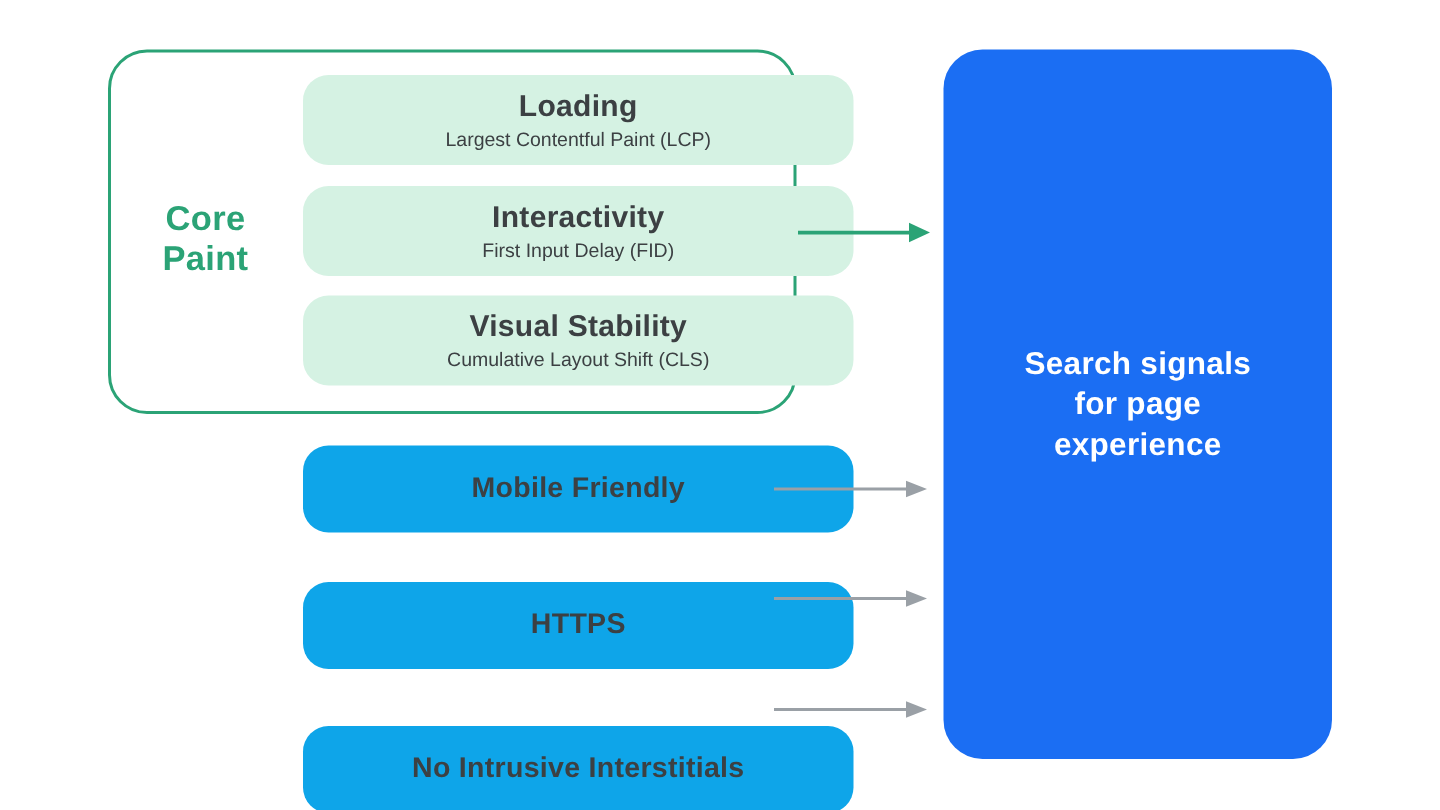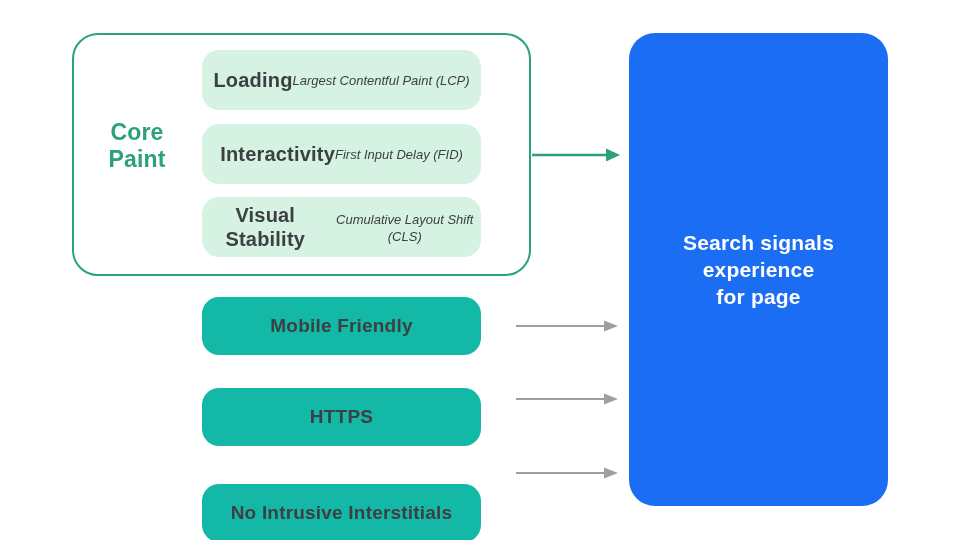--- a/index.html
+++ b/index.html
@@ -40,11 +40,11 @@
   .pill {
     position: absolute;
     left: 202px;
-    width: 279px;
+    width: 367px;
     height: 60px;
     border-radius: 17px;
     display: flex;
-    flex-direction: row;
+    flex-direction: column;
     align-items: center;
     justify-content: center;
     text-align: center;

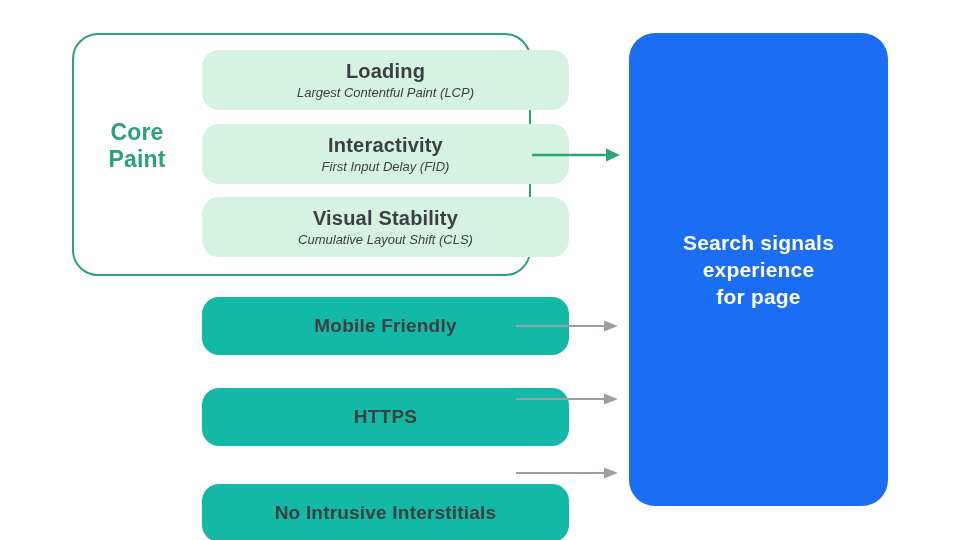--- a/index.html
+++ b/index.html
@@ -64,7 +64,6 @@
     font-size: 13px;
     line-height: 17px;
     margin-top: 1px;
-    font-style: italic;
   }
   .pill-single {
     color: #3c4043;

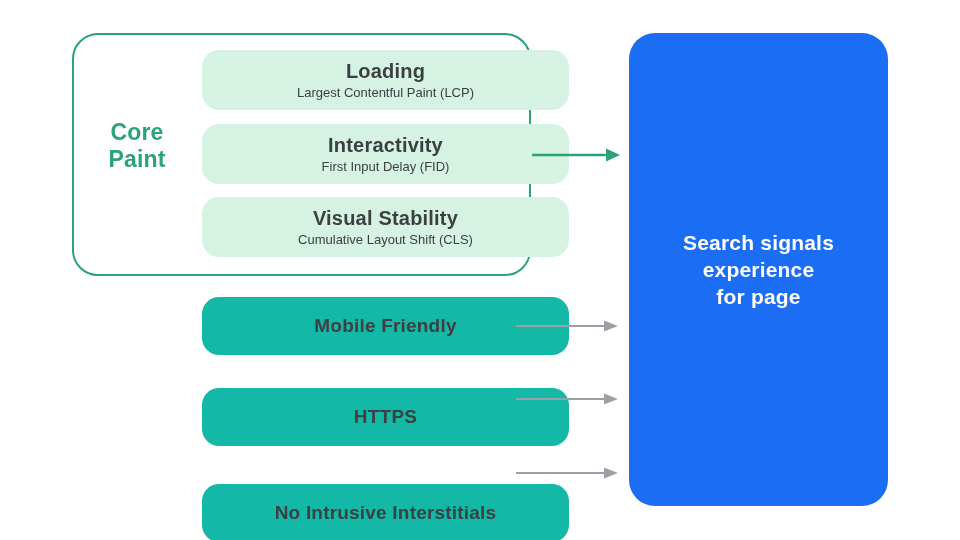--- a/index.html
+++ b/index.html
@@ -27,7 +27,7 @@
   }
   .cwv-label {
     position: absolute;
-    left: 72px; top: 119px;
+    left: 72px; top: 132px;
     width: 130px;
     text-align: center;
     color: #2ba376;

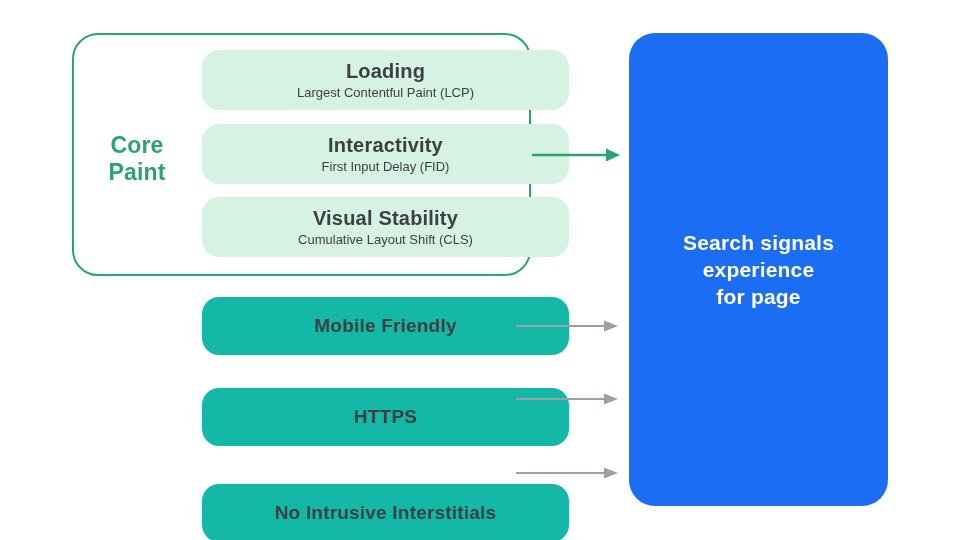--- a/index.html
+++ b/index.html
@@ -146,8 +146,8 @@
 
   <div class="result-box">
     <div class="result-line">Search signals</div>
+    <div class="result-line">for page</div>
     <div class="result-line">experience</div>
-    <div class="result-line">for page</div>
   </div>
 
   <svg class="arrows" width="960" height="540" viewBox="0 0 960 540">

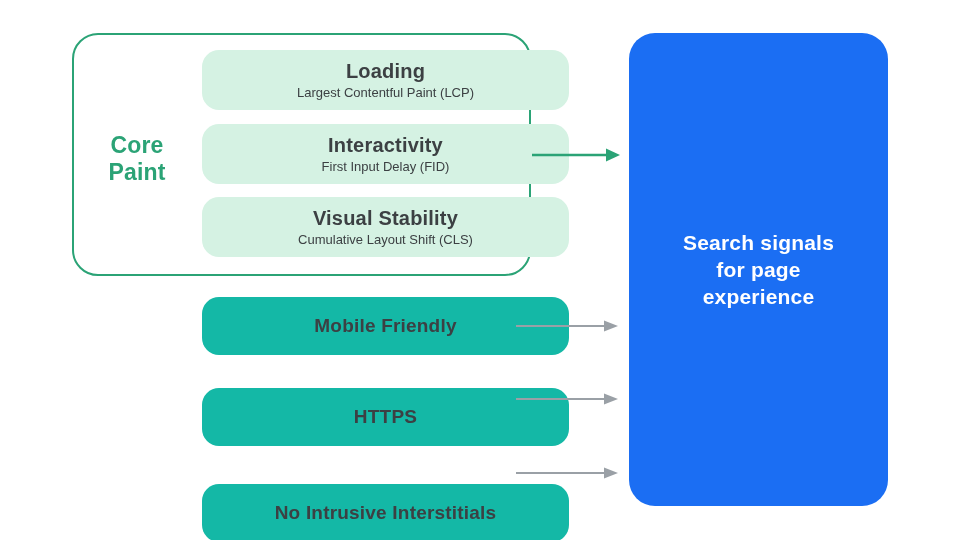--- a/index.html
+++ b/index.html
@@ -51,7 +51,7 @@
     box-sizing: border-box;
   }
   .pill.green { background: #d5f2e3; }
-  .pill.gray  { background: #14b8a6; }
+  .pill.gray  { background: #0ea5e9; }
   .pill-title {
     color: #3c4043;
     font-size: 20px;

